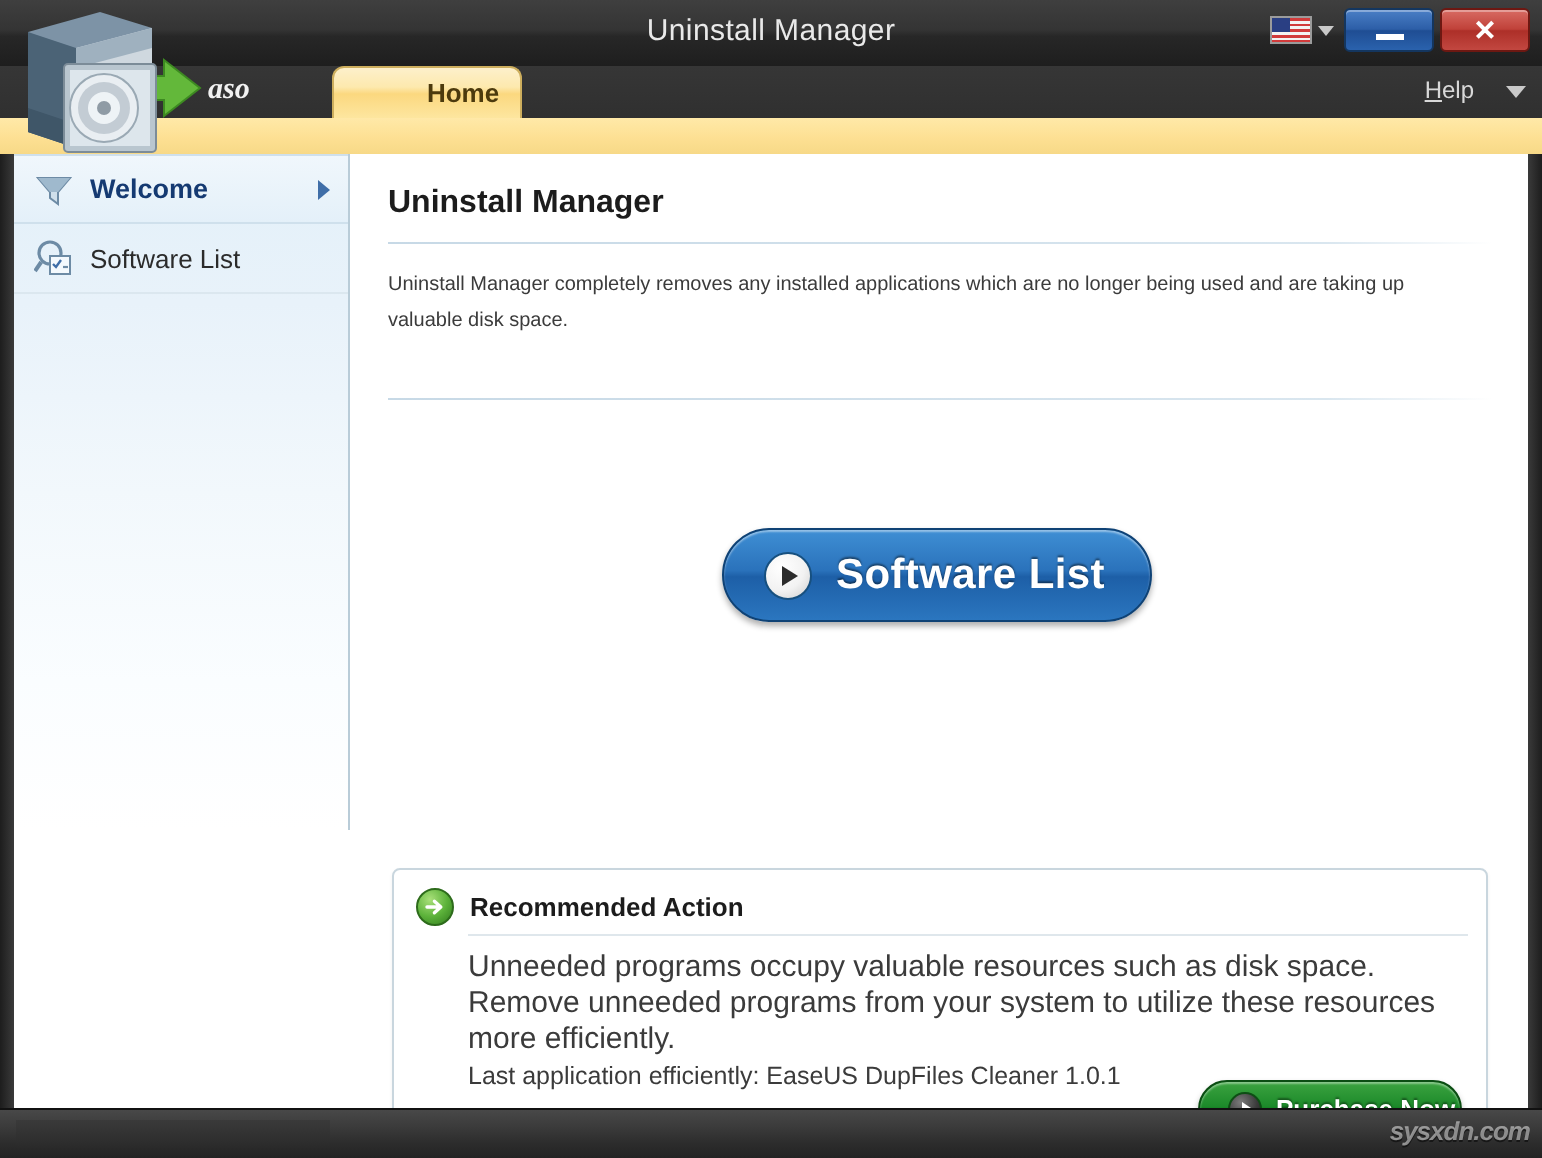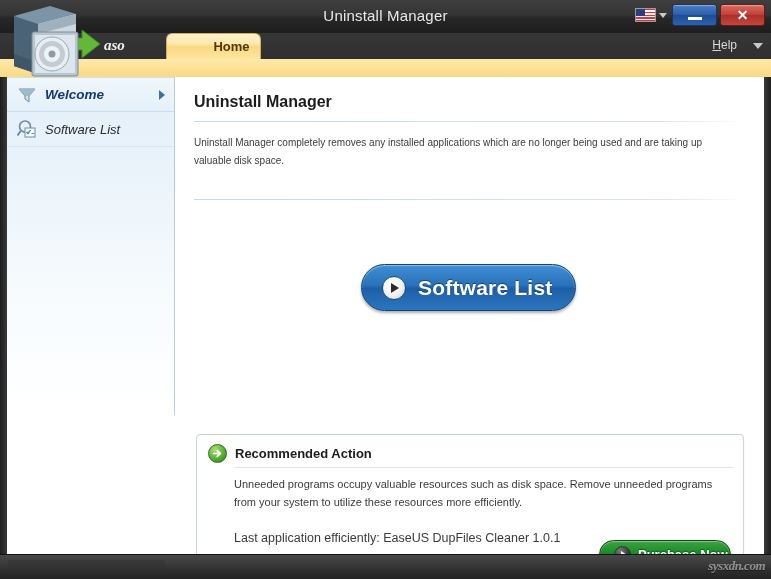--- a/index.html
+++ b/index.html
@@ -198,7 +198,6 @@
     background: linear-gradient(to bottom, #e3f0f9 0%, #e8f2fa 22%, #f2f8fc 50%, #fafdff 78%, #ffffff 100%);
     border-right: 1px solid #b9ccd8;
     box-sizing: border-box;
-    font-style: italic;
   }
   .side-item {
     position: relative;

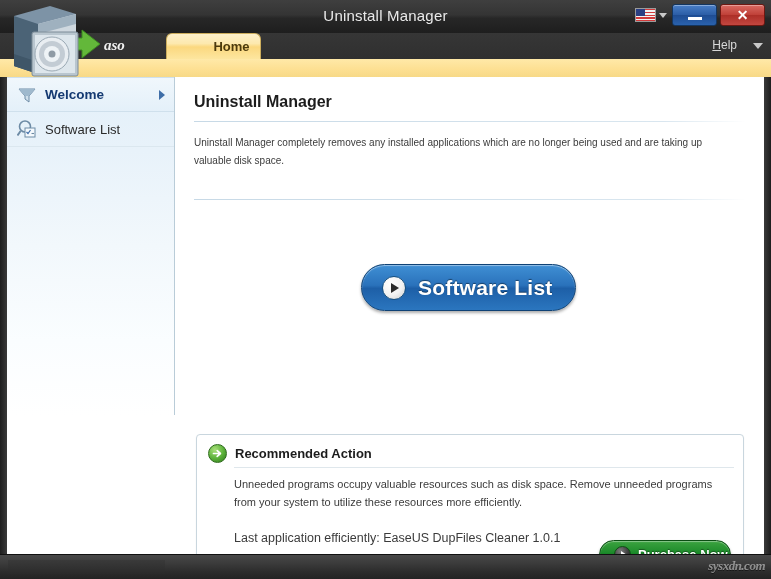--- a/index.html
+++ b/index.html
@@ -363,7 +363,7 @@
     position: absolute;
     left: 37px; top: 40px;
     width: 497px;
-    font-size: 11px;
+    font-size: 15px;
     color: #3b3b3b;
     line-height: 18px;
   }

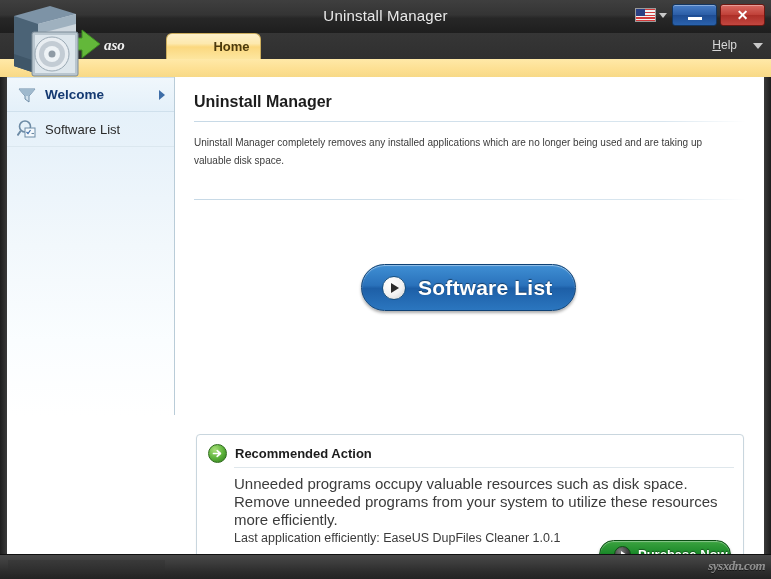--- a/index.html
+++ b/index.html
@@ -420,7 +420,6 @@
     width: 771px; height: 24px;
     background: linear-gradient(to bottom, #484848 0%, #3b3b3b 35%, #2c2c2c 70%, #232323 100%);
     border-top: 1px solid #111;
-    font-family: Liberation Serif, serif;
   }
   .status-left-block {
     position: absolute;

